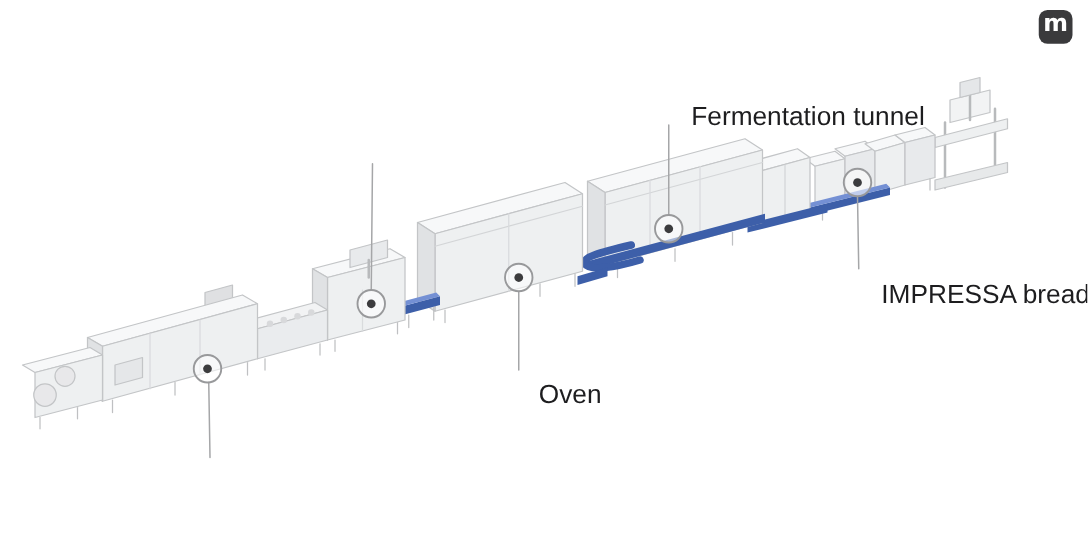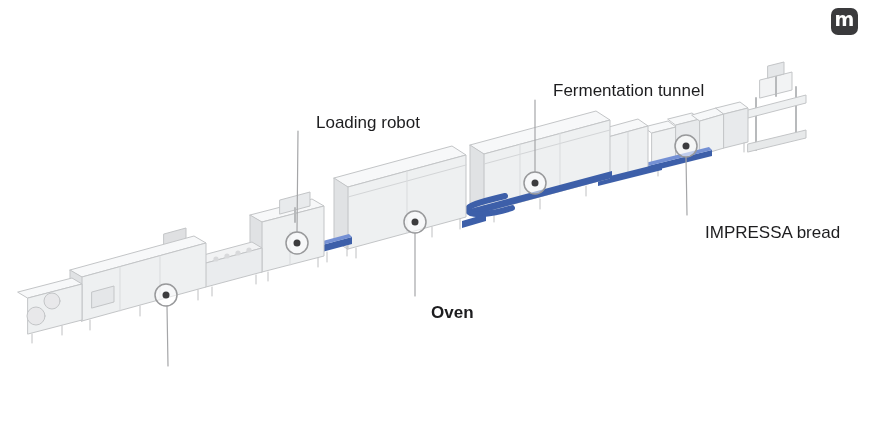--- a/index.html
+++ b/index.html
@@ -13,7 +13,7 @@
   .illustration{position:absolute;inset:0;}
   .label{
     position:absolute;
-    font-size:17px;
+    font-size:21px;
     line-height:1.55;
     color:#1d1d1f;
     white-space:nowrap;

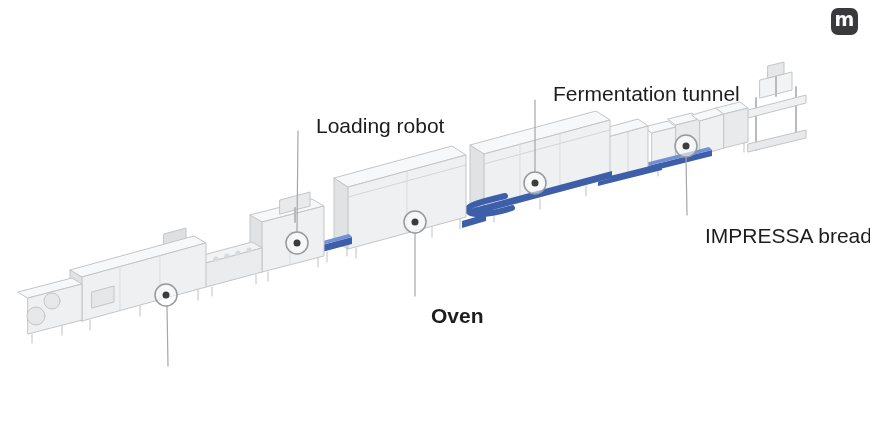--- a/index.html
+++ b/index.html
@@ -199,7 +199,6 @@
     </g>
   </svg>
 
-  <div class="label label-loading-robot">Loading robot</div>
 
   <div class="label label-fermentation">Fermentation tunnel</div>
 

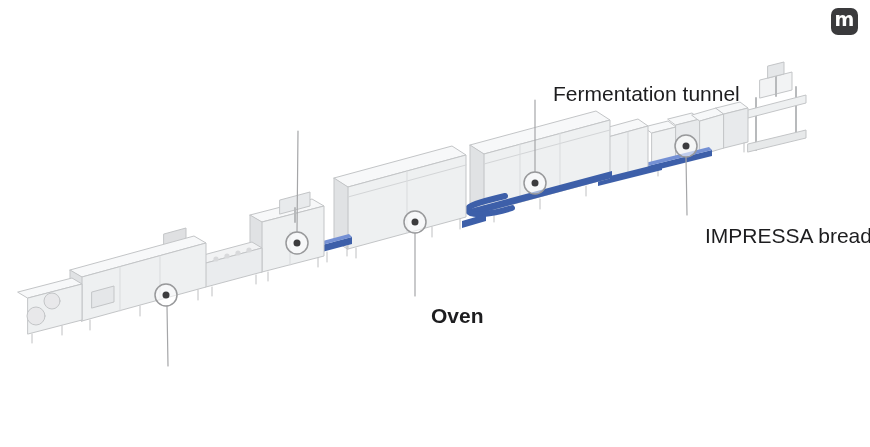--- a/index.html
+++ b/index.html
@@ -20,7 +20,7 @@
   }
   .label-loading-robot{left:316px;top:110px;}
   .label-fermentation{left:553px;top:78px;}
-  .label-oven{left:431px;top:300px;font-weight:bold;}
+  .label-oven{left:431px;top:300px;}
   .label-impressa{left:705px;top:220px;}
   .label-thermoformer{left:185px;top:369px;}
   .brand-logo{

